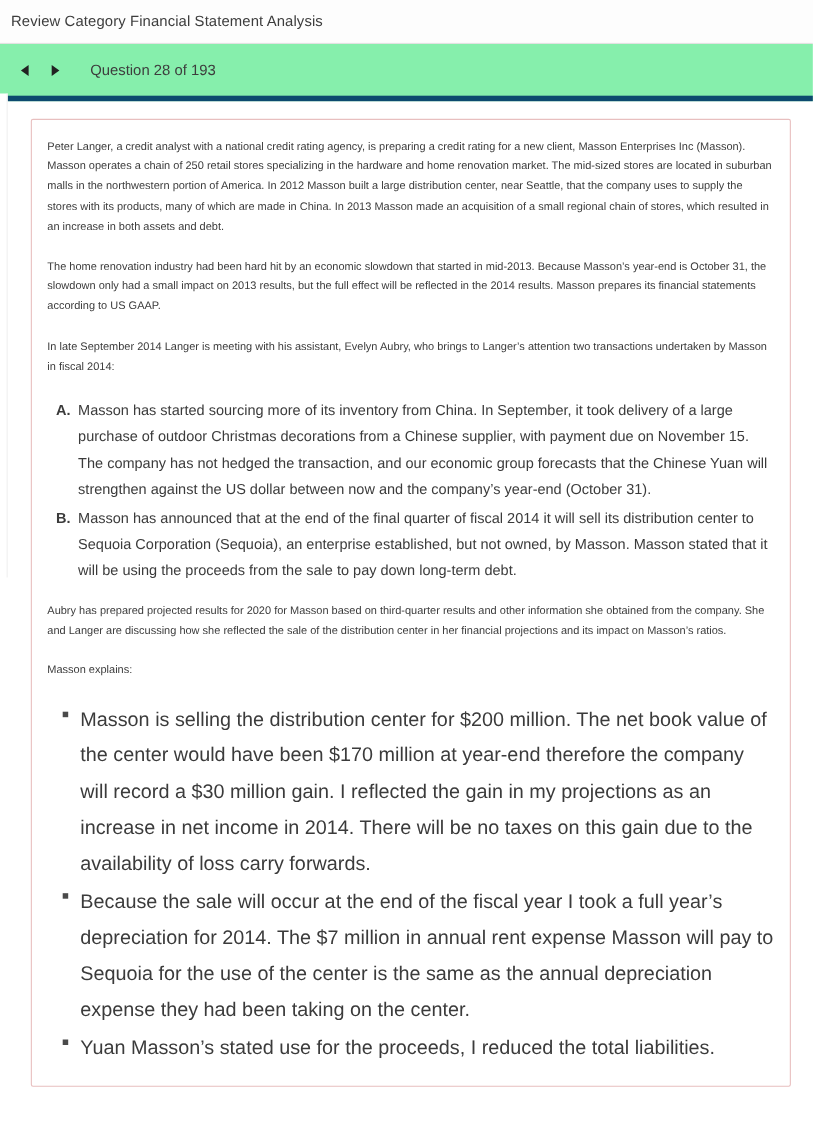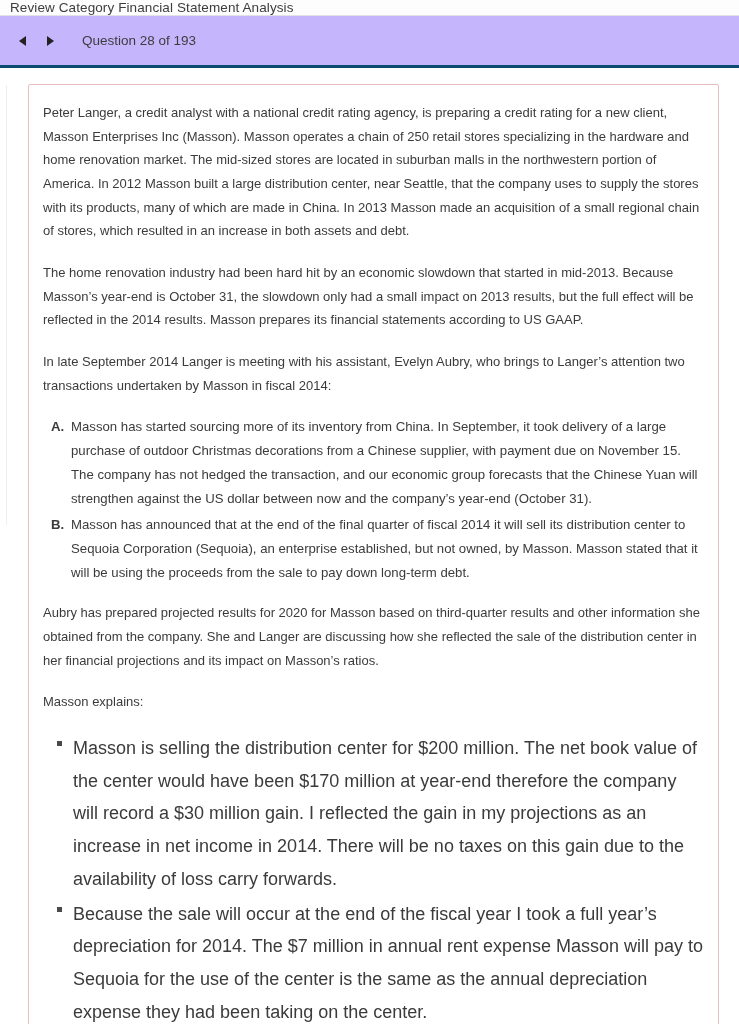--- a/index.html
+++ b/index.html
@@ -18,7 +18,7 @@
 
   
   .app-header {
-    height: 16px;
+    height: 40px;
     display: flex;
     align-items: center;
     padding: 0 8px 0 10px;

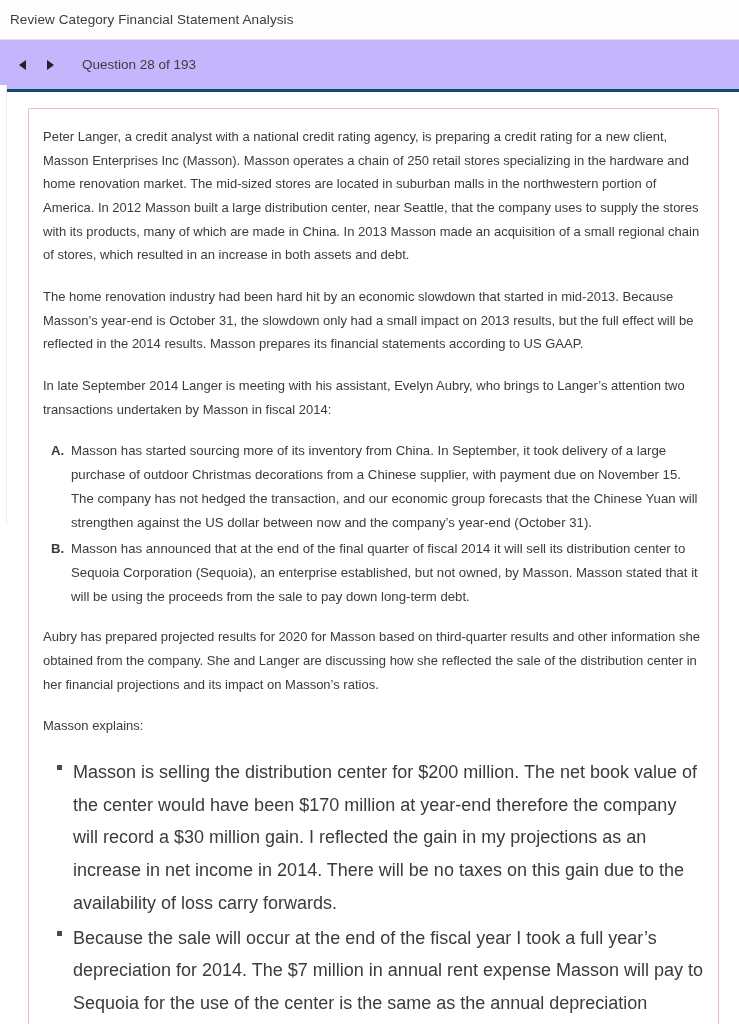--- a/index.html
+++ b/index.html
@@ -39,8 +39,8 @@
     display: flex;
     align-items: center;
     padding-left: 10px;
-    background: #c4b5fd;
-    border-bottom: 3px solid #0c4a6e;
+    background: #86efac;
+    border-bottom: 5px solid #0c4a6e;
     box-sizing: border-box;
   }
   .nav-arrow {

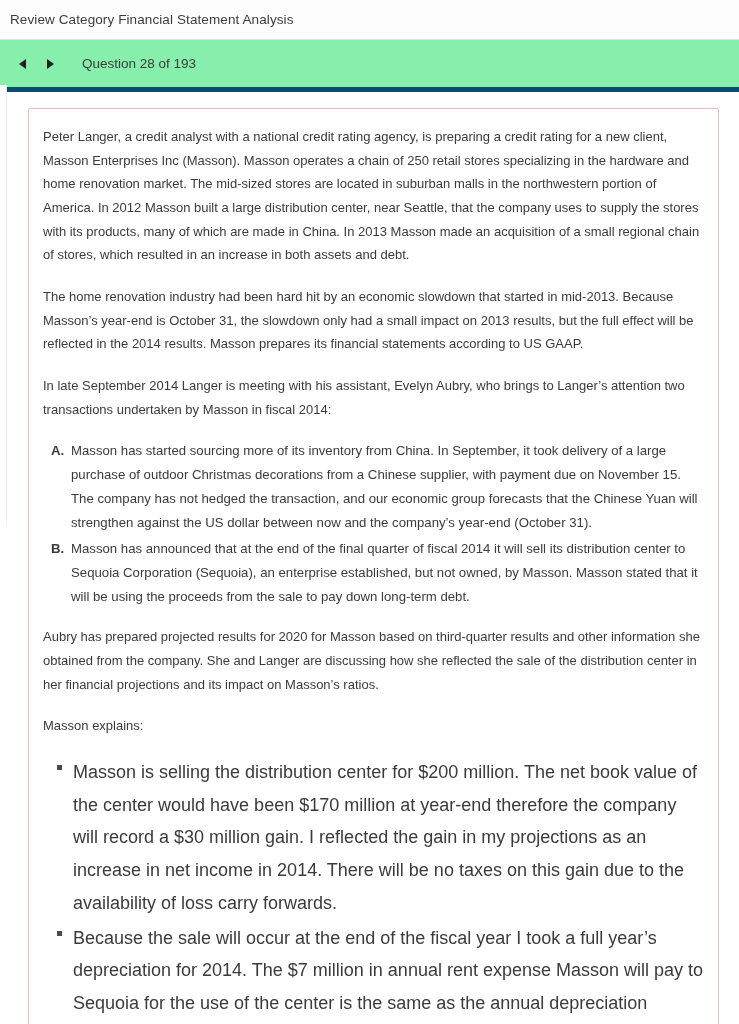--- a/index.html
+++ b/index.html
@@ -75,7 +75,7 @@
   .vignette-card p {
     margin: 0 0 18px 0;
     line-height: 1.82;
-    font-size: 13px;
+    font-size: 10px;
     color: #3b3b3b;
   }
   .vignette-card p:last-child { margin-bottom: 0; }

